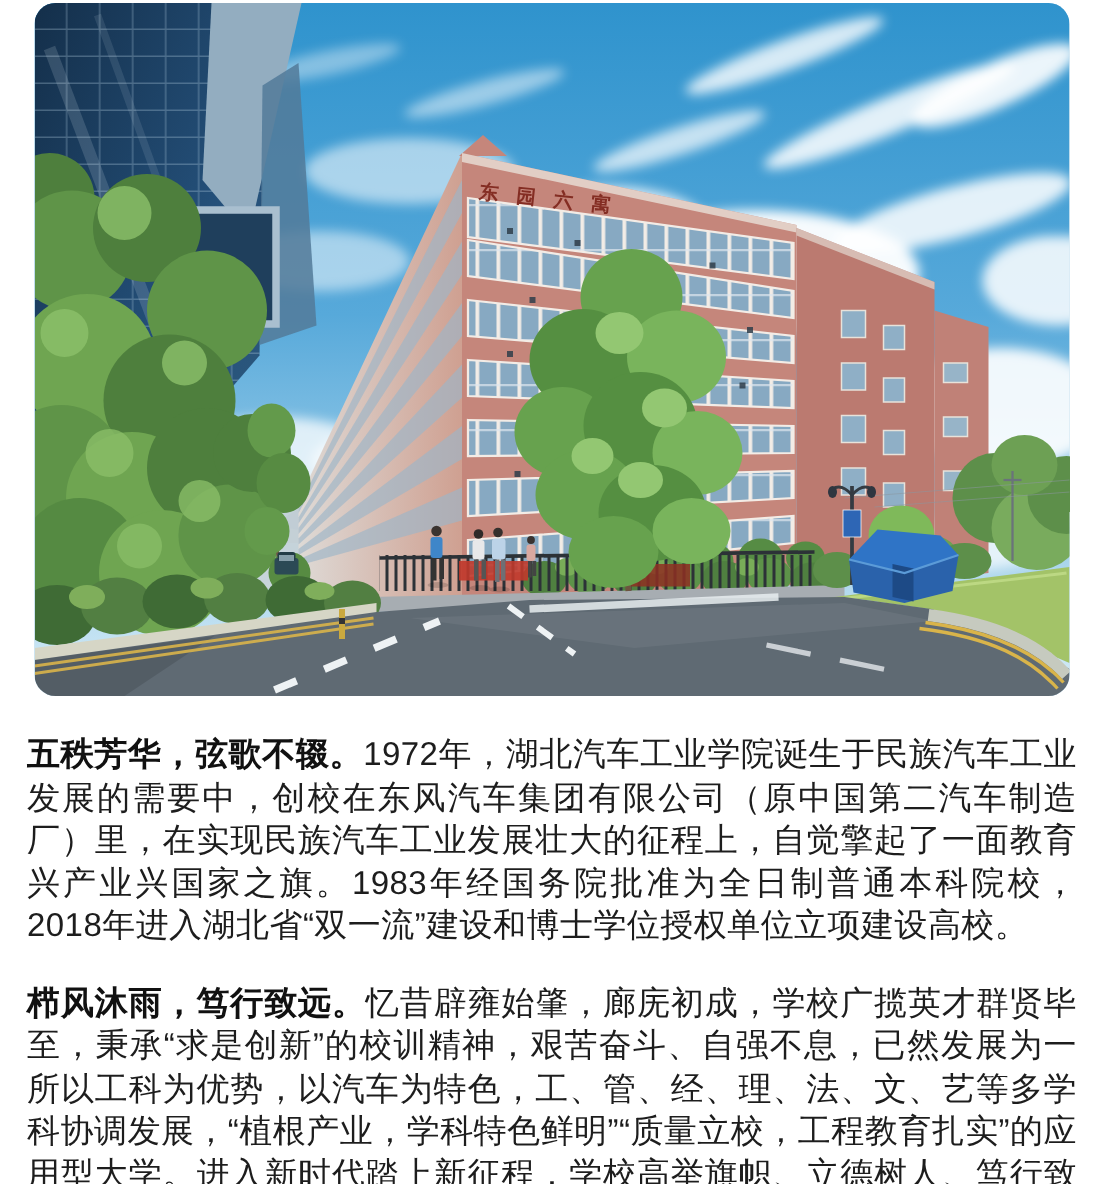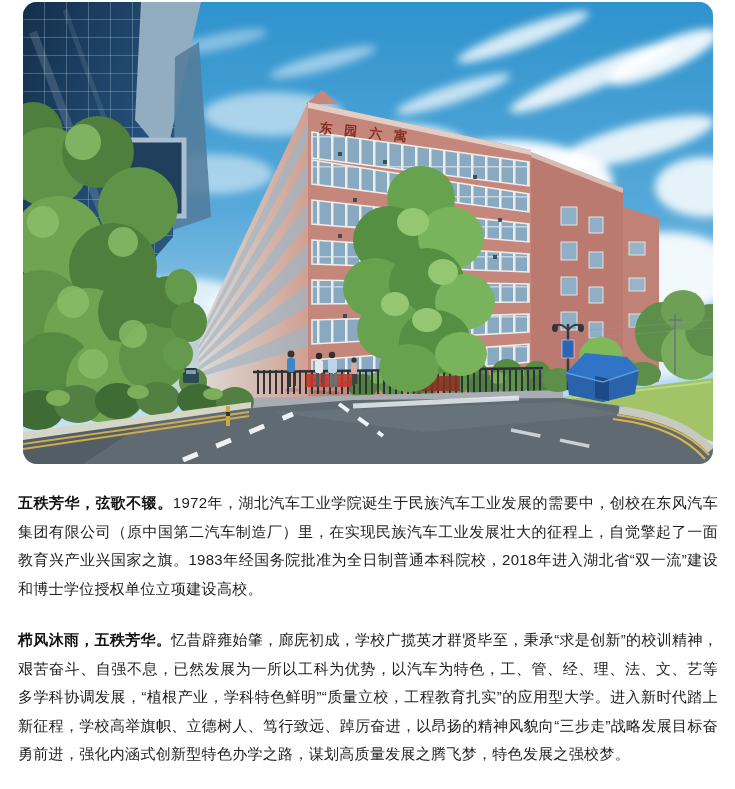--- a/index.html
+++ b/index.html
@@ -8,7 +8,7 @@
   .photo{margin:2px 22px 0 23px;height:462px;border-radius:14px;overflow:hidden;background:#9fcbe4;}
   .photo svg{display:block;width:100%;height:100%;}
   .article{padding:25px 17px 6px 18px;}
-  .article p{margin:0 0 23px 0;font-size:15px;line-height:28.5px;color:#1d1d1d;
+  .article p{margin:0 0 23px 0;font-size:22px;line-height:28.5px;color:#1d1d1d;
              text-align:justify;letter-spacing:0.3px;}
   .article p strong{font-weight:700;color:#111;}
   .sign-text{font-weight:bold;font-size:13px;letter-spacing:12px;opacity:.9;}

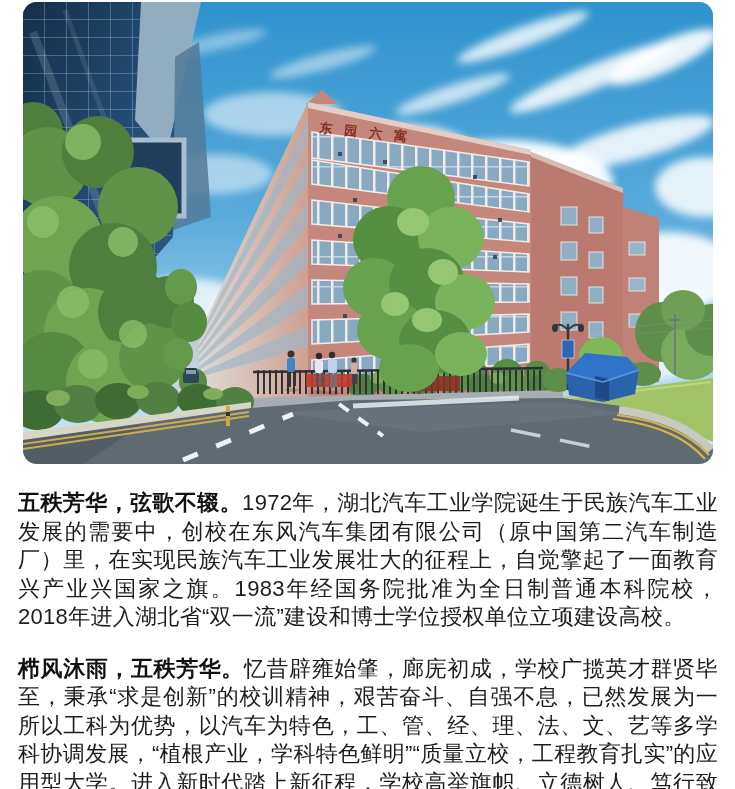--- a/index.html
+++ b/index.html
@@ -339,7 +339,7 @@
 
   <section class="article">
     <p><strong>五秩芳华，弦歌不辍。</strong><span>1972年，湖北汽车工业学院诞生于民族汽车工业发展的需要中，创校在东风汽车集团有限公司（原中国第二汽车制造厂）里，在实现民族汽车工业发展壮大的征程上，自觉擎起了一面教育兴产业兴国家之旗。1983年经国务院批准为全日制普通本科院校，2018年进入湖北省“双一流”建设和博士学位授权单位立项建设高校。</span></p>
-    <p><strong>栉风沐雨，五秩芳华。</strong><span>忆昔辟雍始肇，廊庑初成，学校广揽英才群贤毕至，秉承“求是创新”的校训精神，艰苦奋斗、自强不息，已然发展为一所以工科为优势，以汽车为特色，工、管、经、理、法、文、艺等多学科协调发展，“植根产业，学科特色鲜明”“质量立校，工程教育扎实”的应用型大学。进入新时代踏上新征程，学校高举旗帜、立德树人、笃行致远、踔厉奋进，以昂扬的精神风貌向“三步走”战略发展目标奋勇前进，强化内涵式创新型特色办学之路，谋划高质量发展之腾飞梦，特色发展之强校梦。</span></p>
+    <p><strong>栉风沐雨，笃行致远。</strong><span>忆昔辟雍始肇，廊庑初成，学校广揽英才群贤毕至，秉承“求是创新”的校训精神，艰苦奋斗、自强不息，已然发展为一所以工科为优势，以汽车为特色，工、管、经、理、法、文、艺等多学科协调发展，“植根产业，学科特色鲜明”“质量立校，工程教育扎实”的应用型大学。进入新时代踏上新征程，学校高举旗帜、立德树人、笃行致远、踔厉奋进，以昂扬的精神风貌向“三步走”战略发展目标奋勇前进，强化内涵式创新型特色办学之路，谋划高质量发展之腾飞梦，特色发展之强校梦。</span></p>
   </section>
 
 </div>

